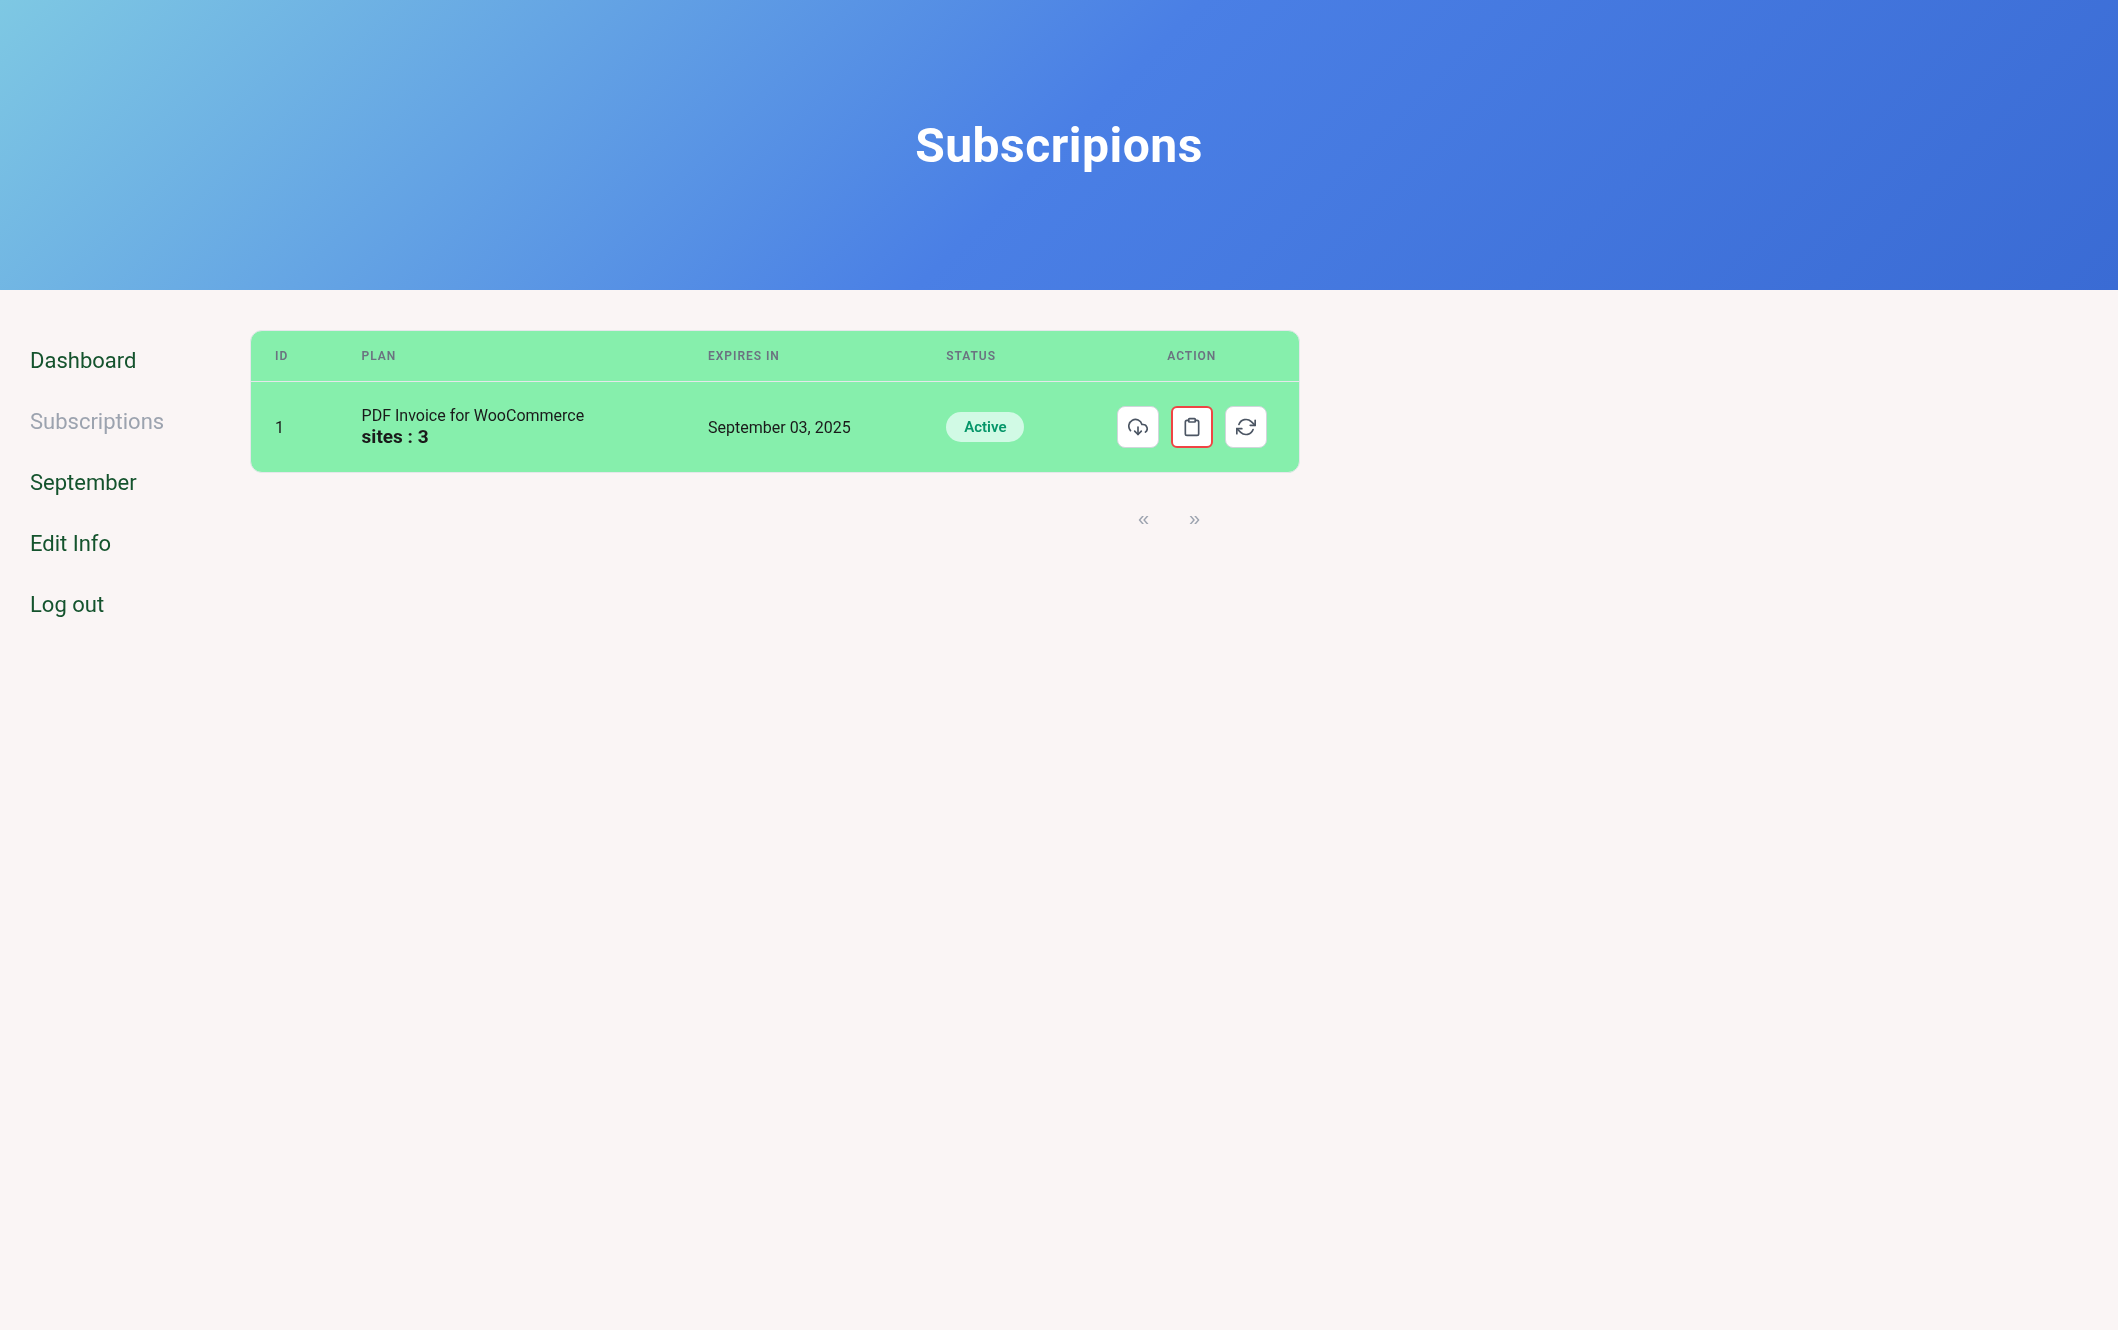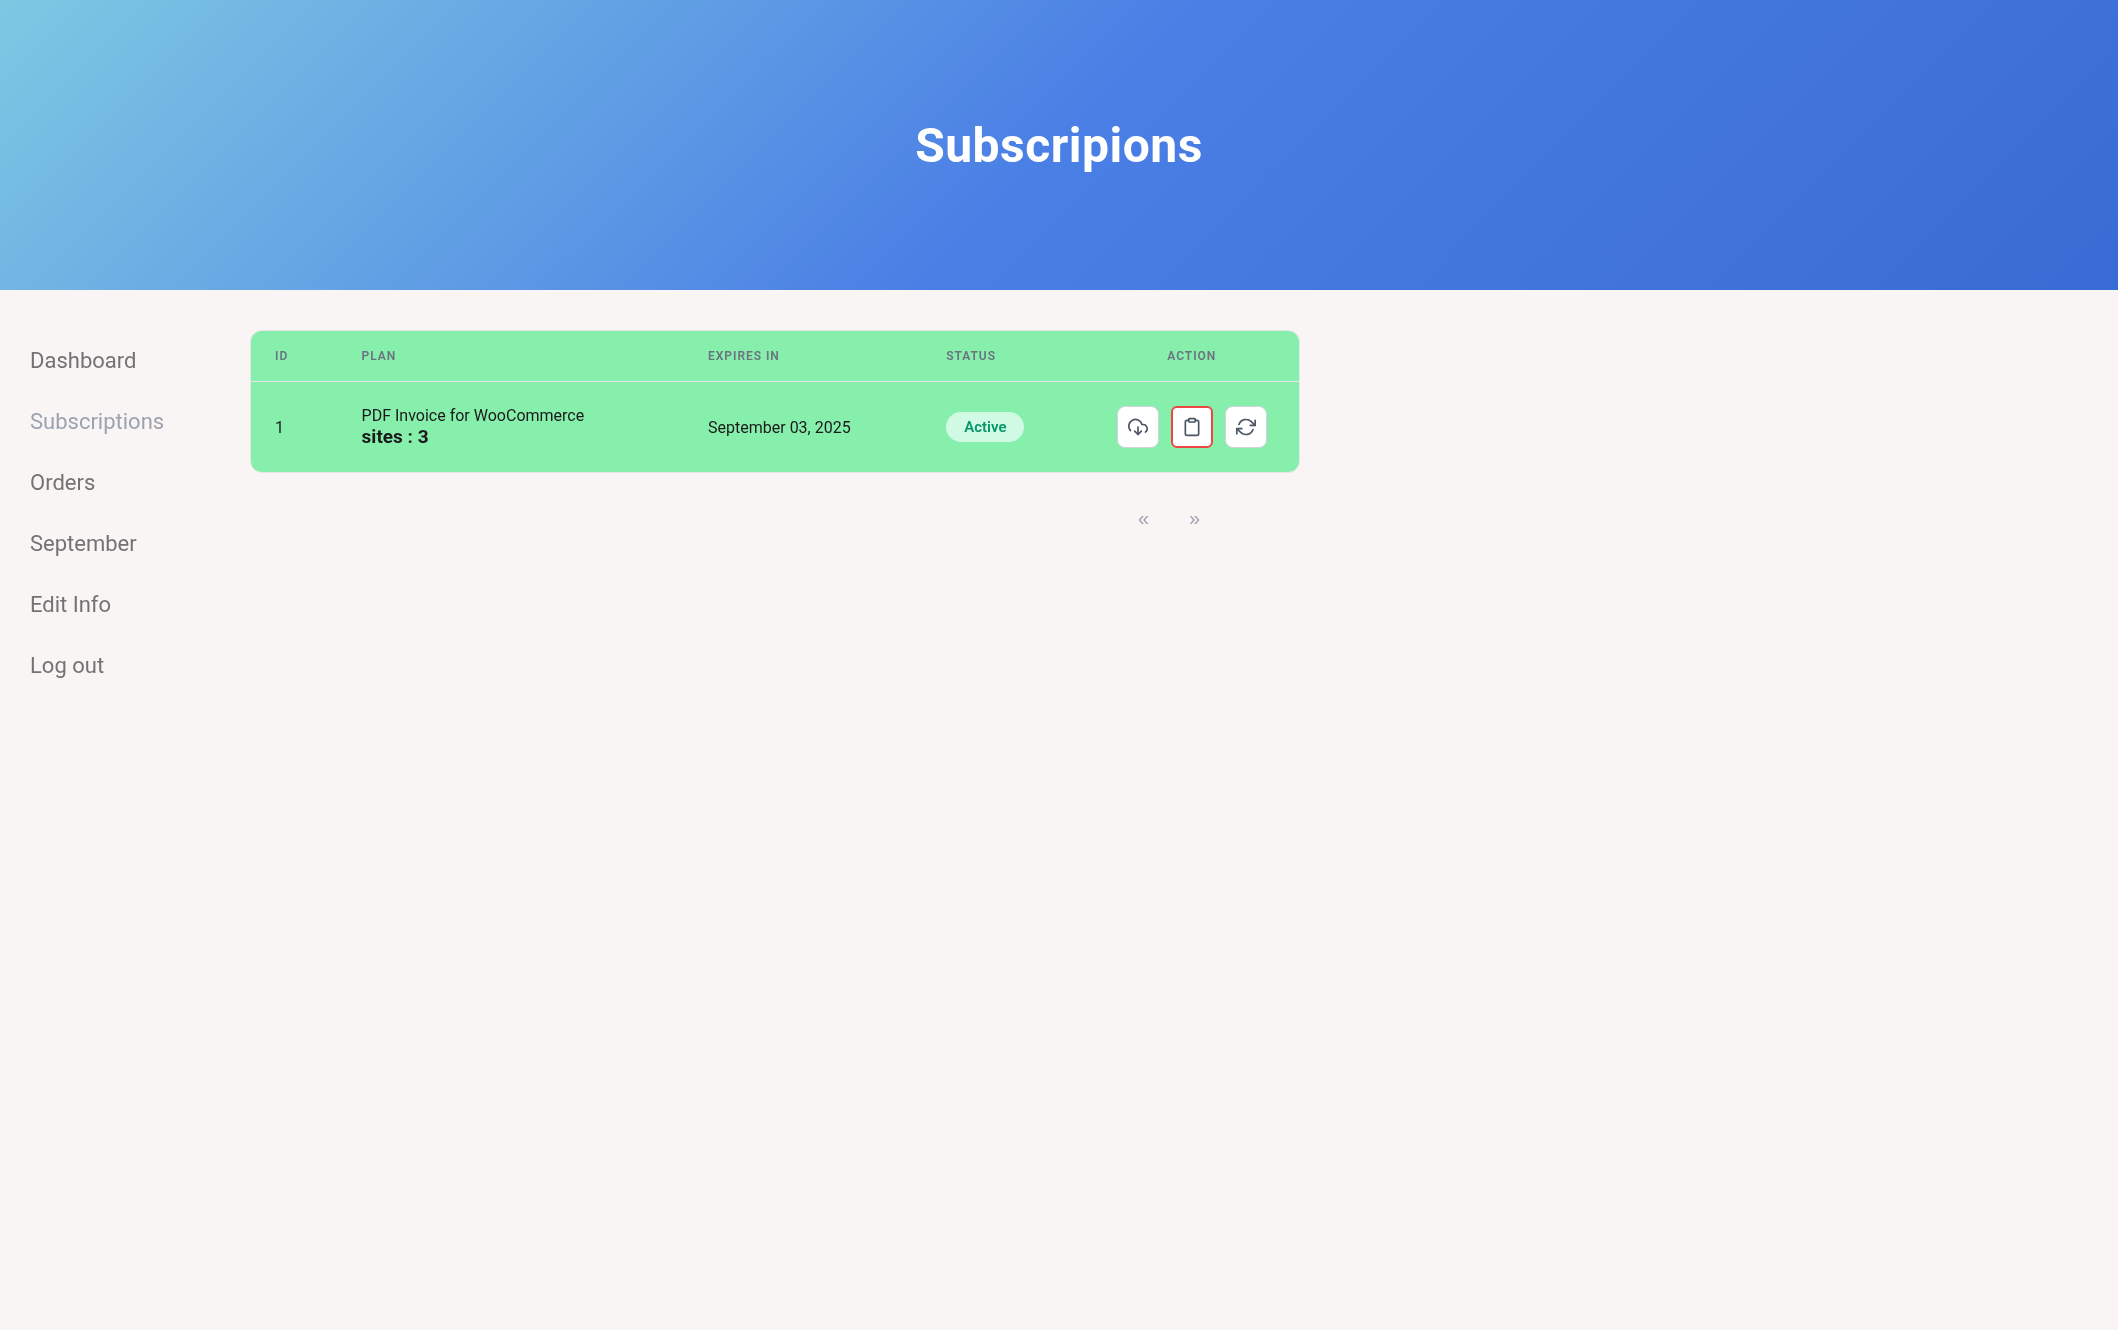--- a/index.html
+++ b/index.html
@@ -54,7 +54,7 @@
       font-size: 22px;
       padding: 18px 0;
       cursor: pointer;
-      color: #737373;
+      color: #14532d;
       font-weight: 400;
     }
 

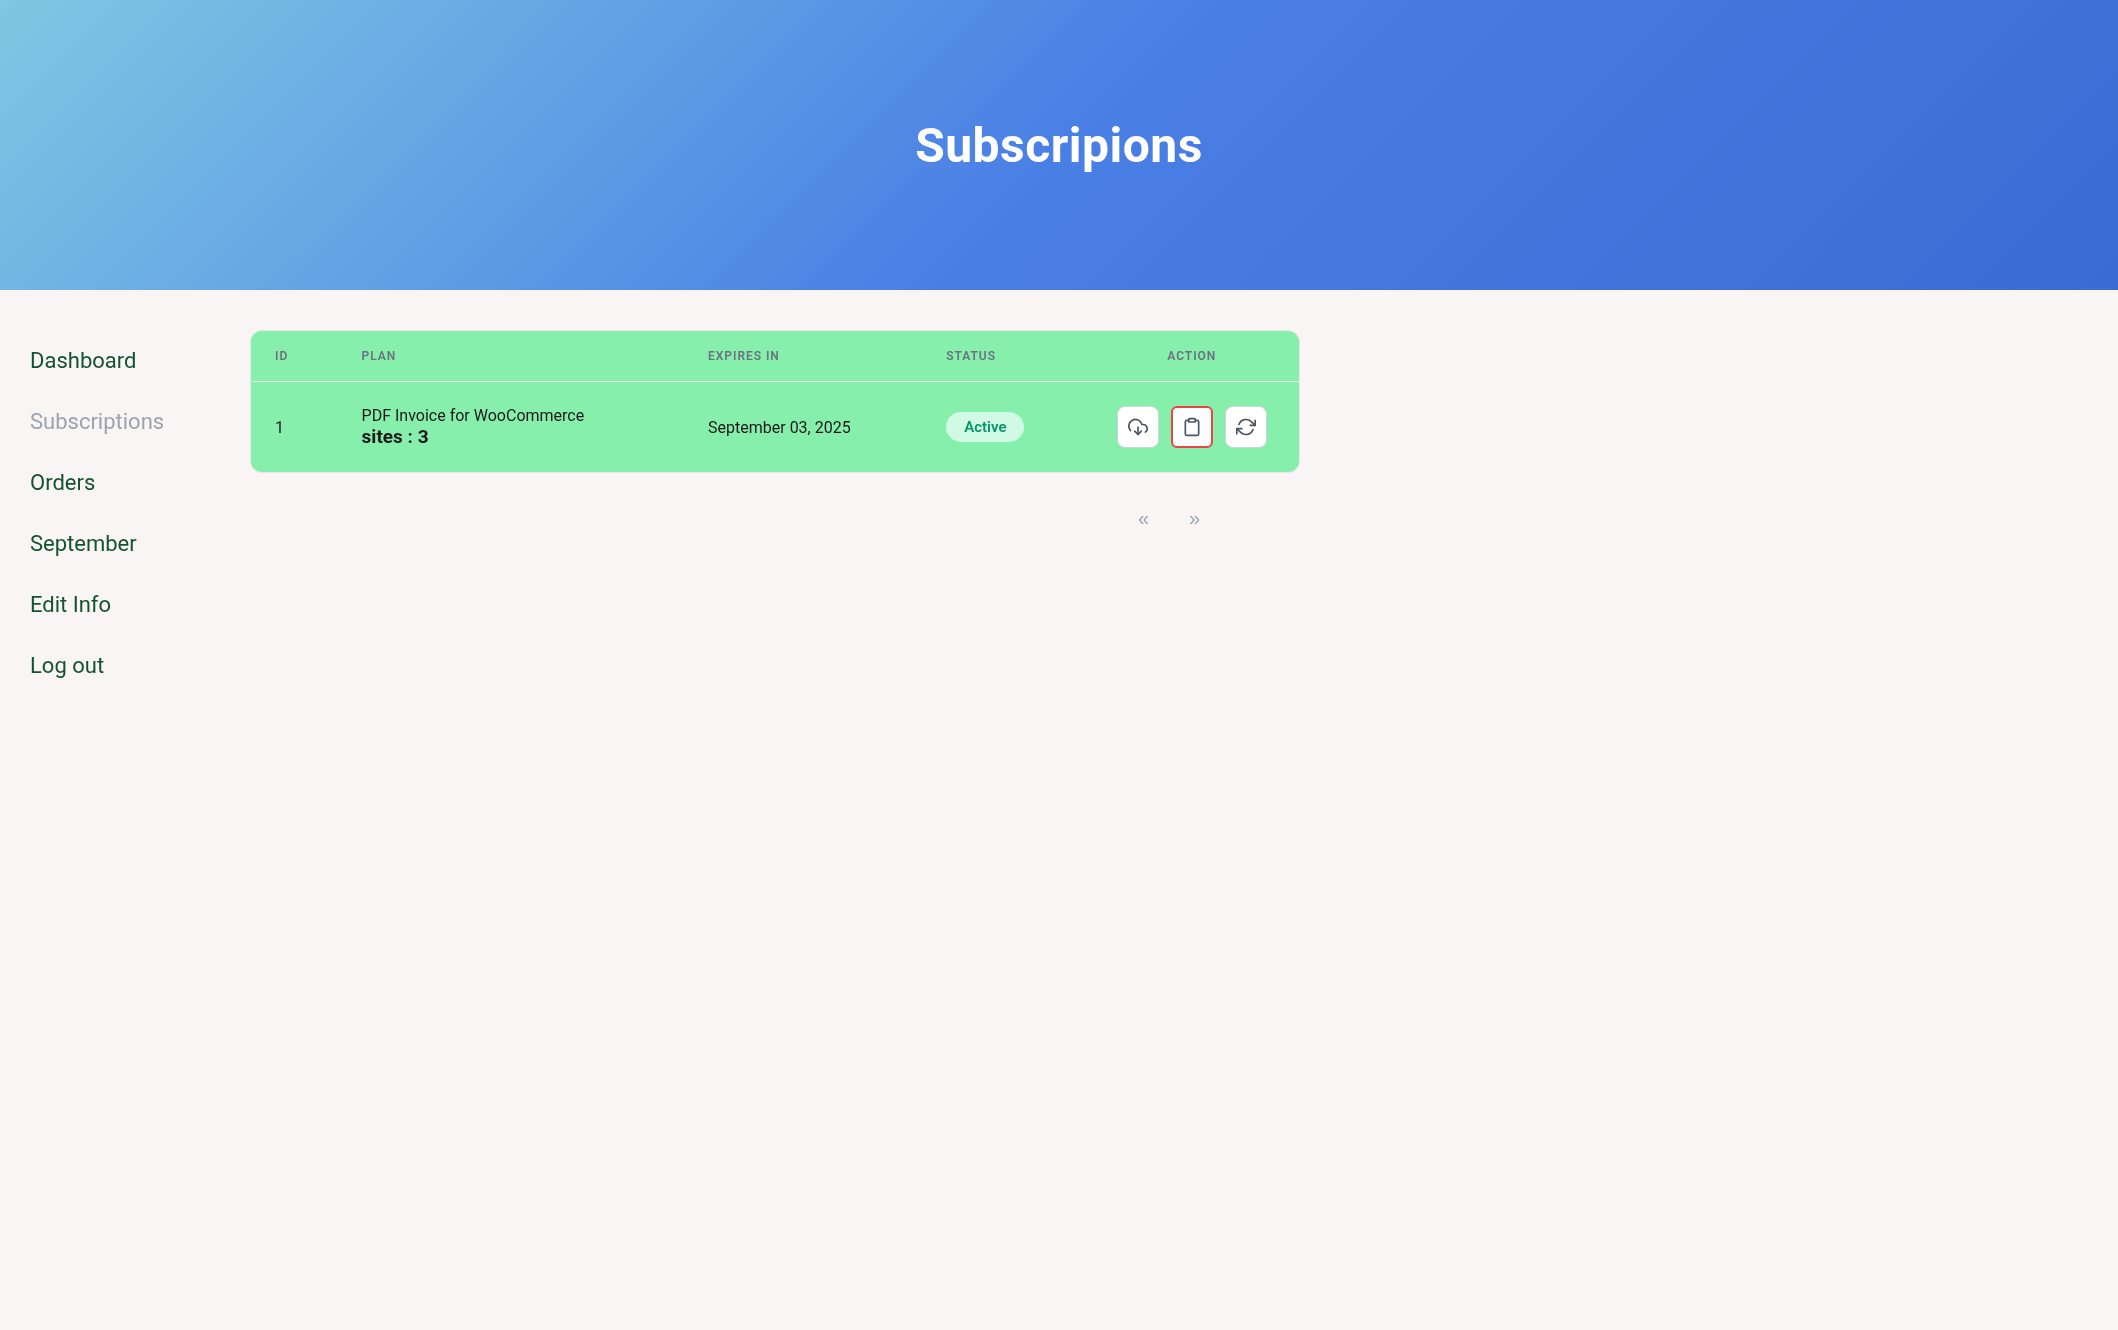--- a/index.html
+++ b/index.html
@@ -227,9 +227,6 @@
         <span>Subscriptions</span>
       </div>
 
-      <div class="sidebar-item">
-        <span>Orders</span>
-      </div>
 
       <div class="sidebar-item">
         <span>September</span>

